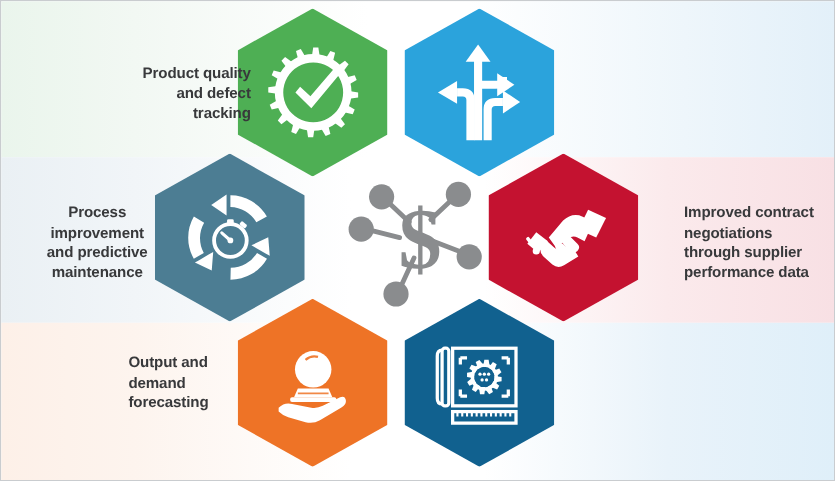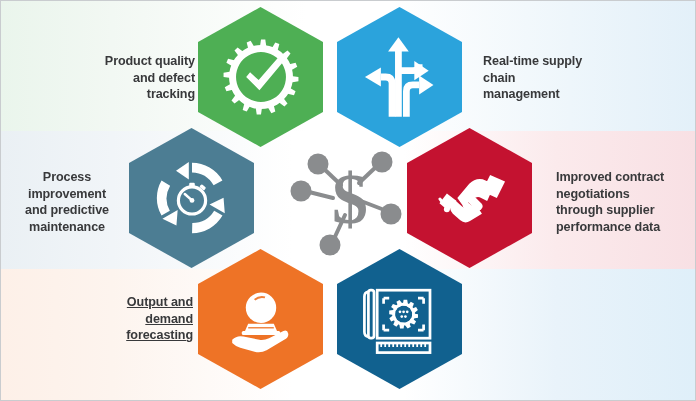--- a/index.html
+++ b/index.html
@@ -54,6 +54,7 @@
     color:#38393b;
     letter-spacing:-0.1px;
     white-space:pre-line;
+    margin-left:14px;
   }
   .label.right-al{text-align:right;}
   .label.left-al{text-align:left;}

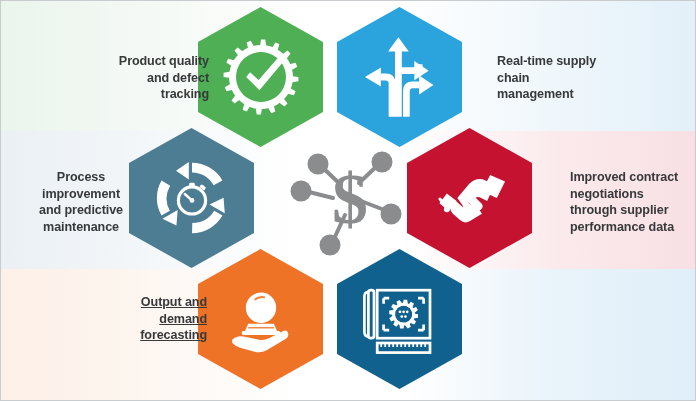--- a/index.html
+++ b/index.html
@@ -342,9 +342,6 @@
 and defect
 tracking</div>
 
-  <div class="label left-al" id="lbl-supply">Real-time supply
-chain
-management</div>
 
   <div class="label right-al" id="lbl-process">Process
 improvement

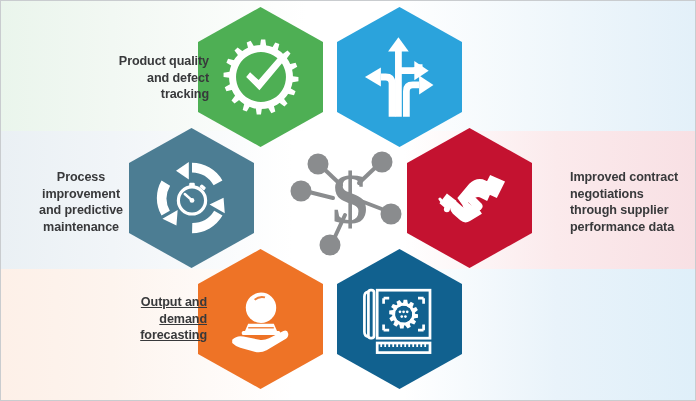--- a/index.html
+++ b/index.html
@@ -63,7 +63,7 @@
   #lbl-supply   {left:482px;top:52px;  width:170px;text-align:left;}
   #lbl-process  {left:14px; top:168px; width:104px;text-align:center;}
   #lbl-contract {left:555px;top:168px; width:142px;text-align:left;}
-  #lbl-forecast {left:92px; top:293px; width:100px;text-align:right;text-decoration:underline;}
+  #lbl-forecast {left:92px; top:293px; width:100px;text-align:left;}
   #lbl-proto    {left:482px;top:300px; width:140px;text-align:left;}
 </style>
 </head>

